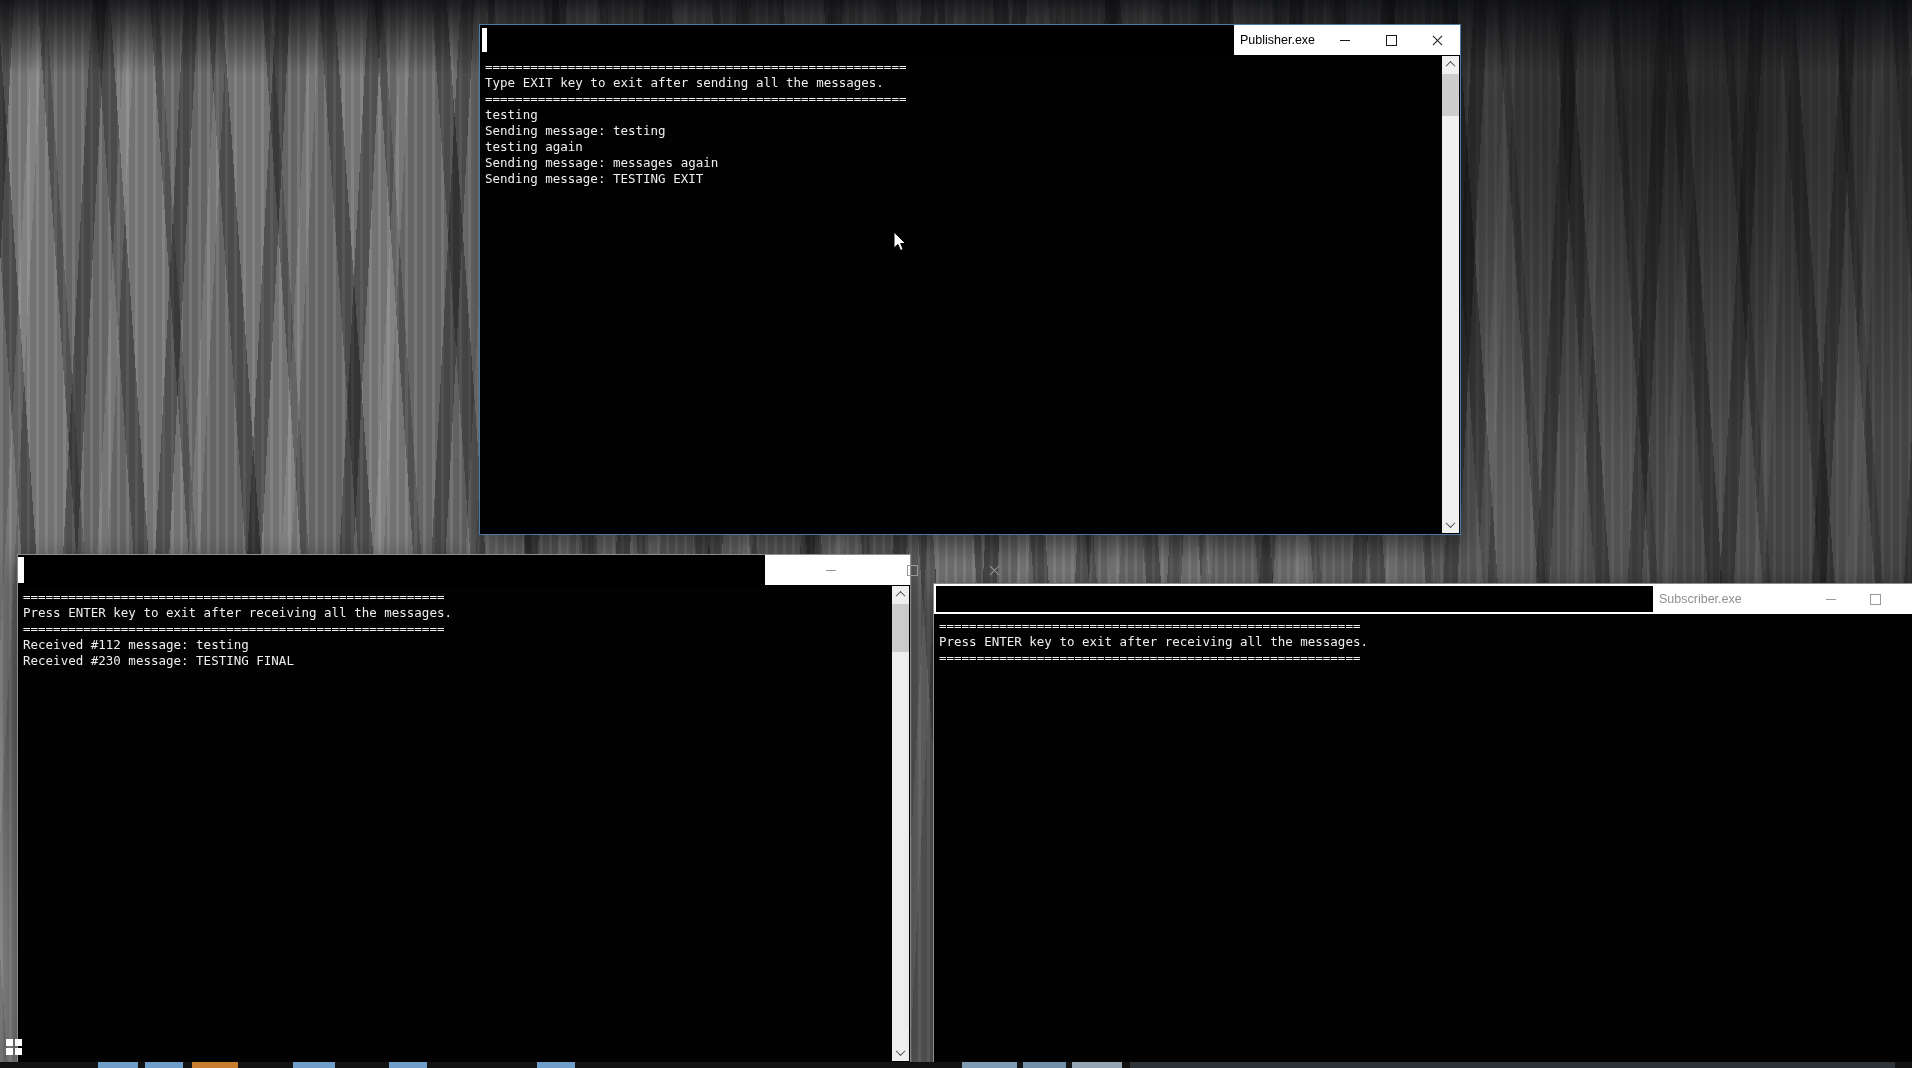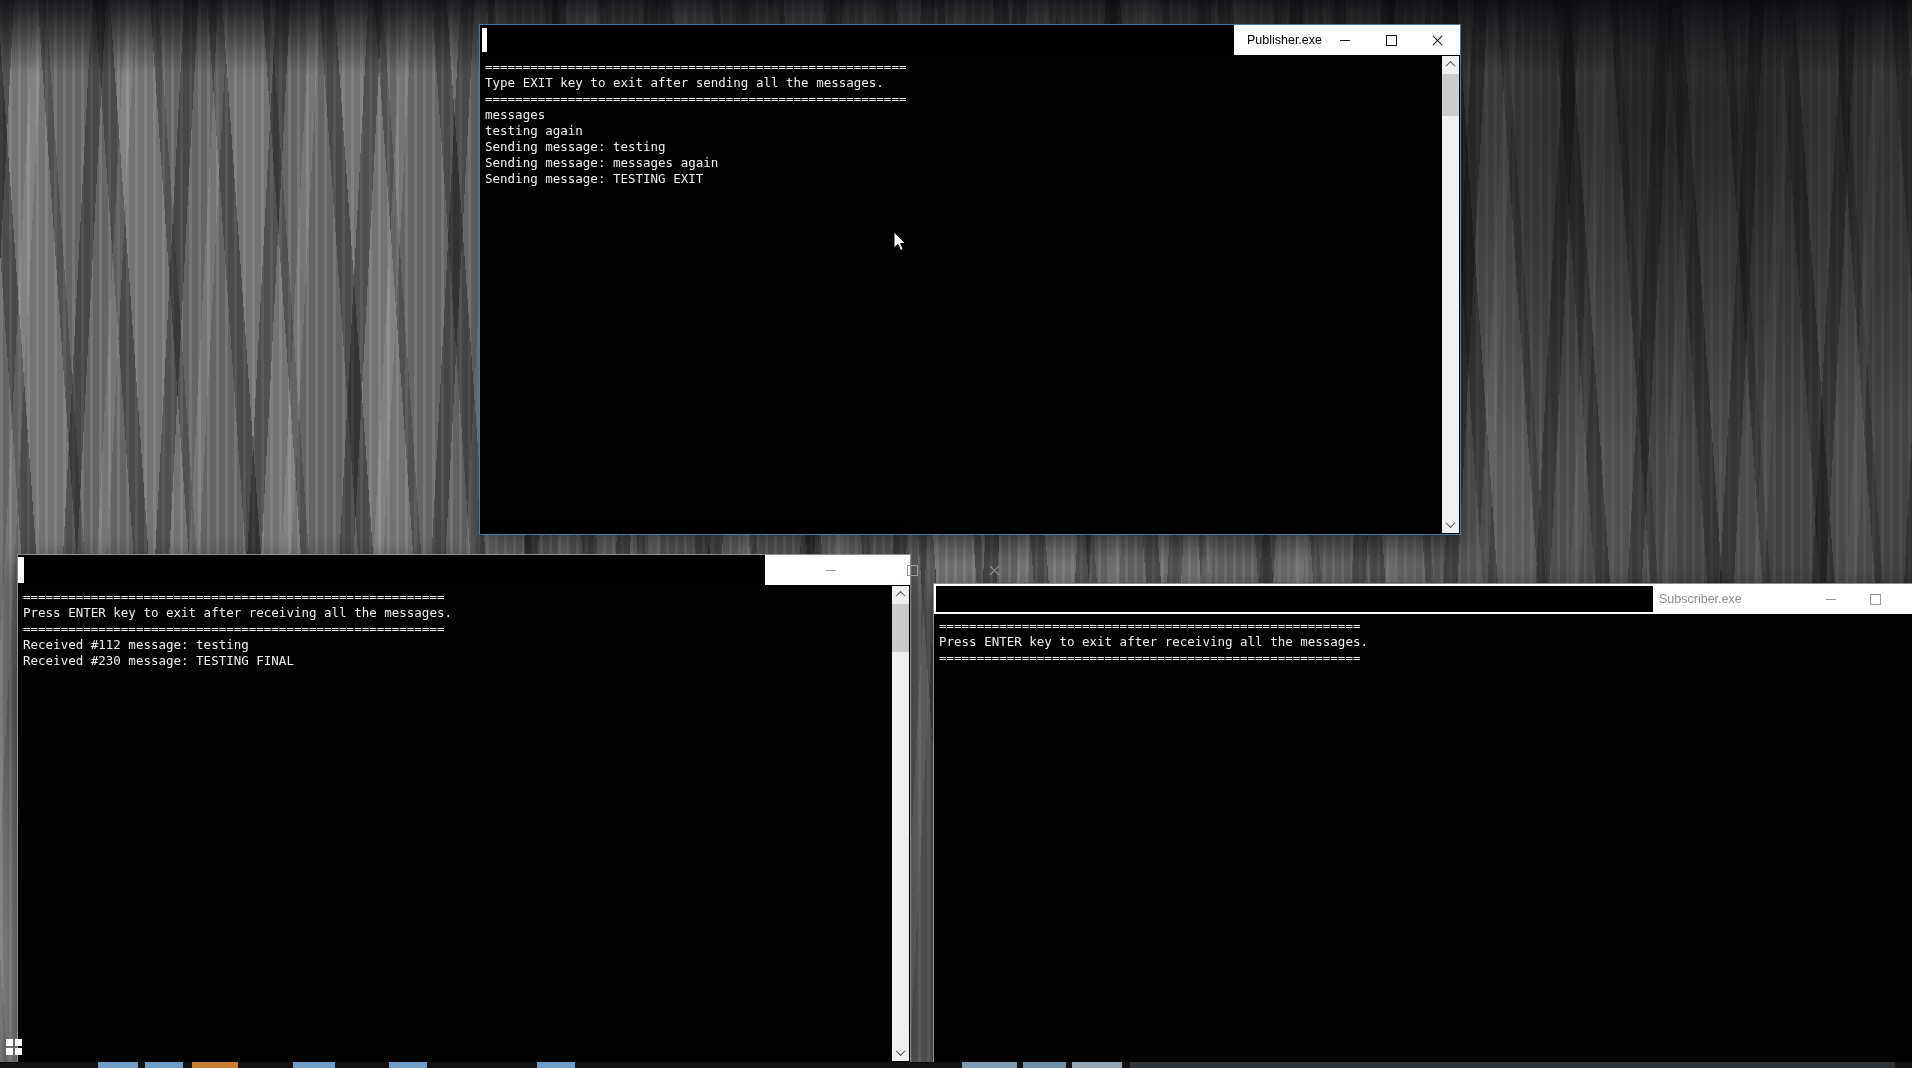--- a/index.html
+++ b/index.html
@@ -80,7 +80,7 @@
 <div class="window active" style="left:479px;top:24px;width:982px;height:511px;">
   <div class="titlebar">
     <div class="cursor-block"></div>
-    <div class="title-right" style="left:754px;text-align:right;">
+    <div class="title-right" style="left:754px;">
       <span class="title-text">Publisher.exe</span>
       <div class="win-btn">
         <span class="glyph-min"></span>

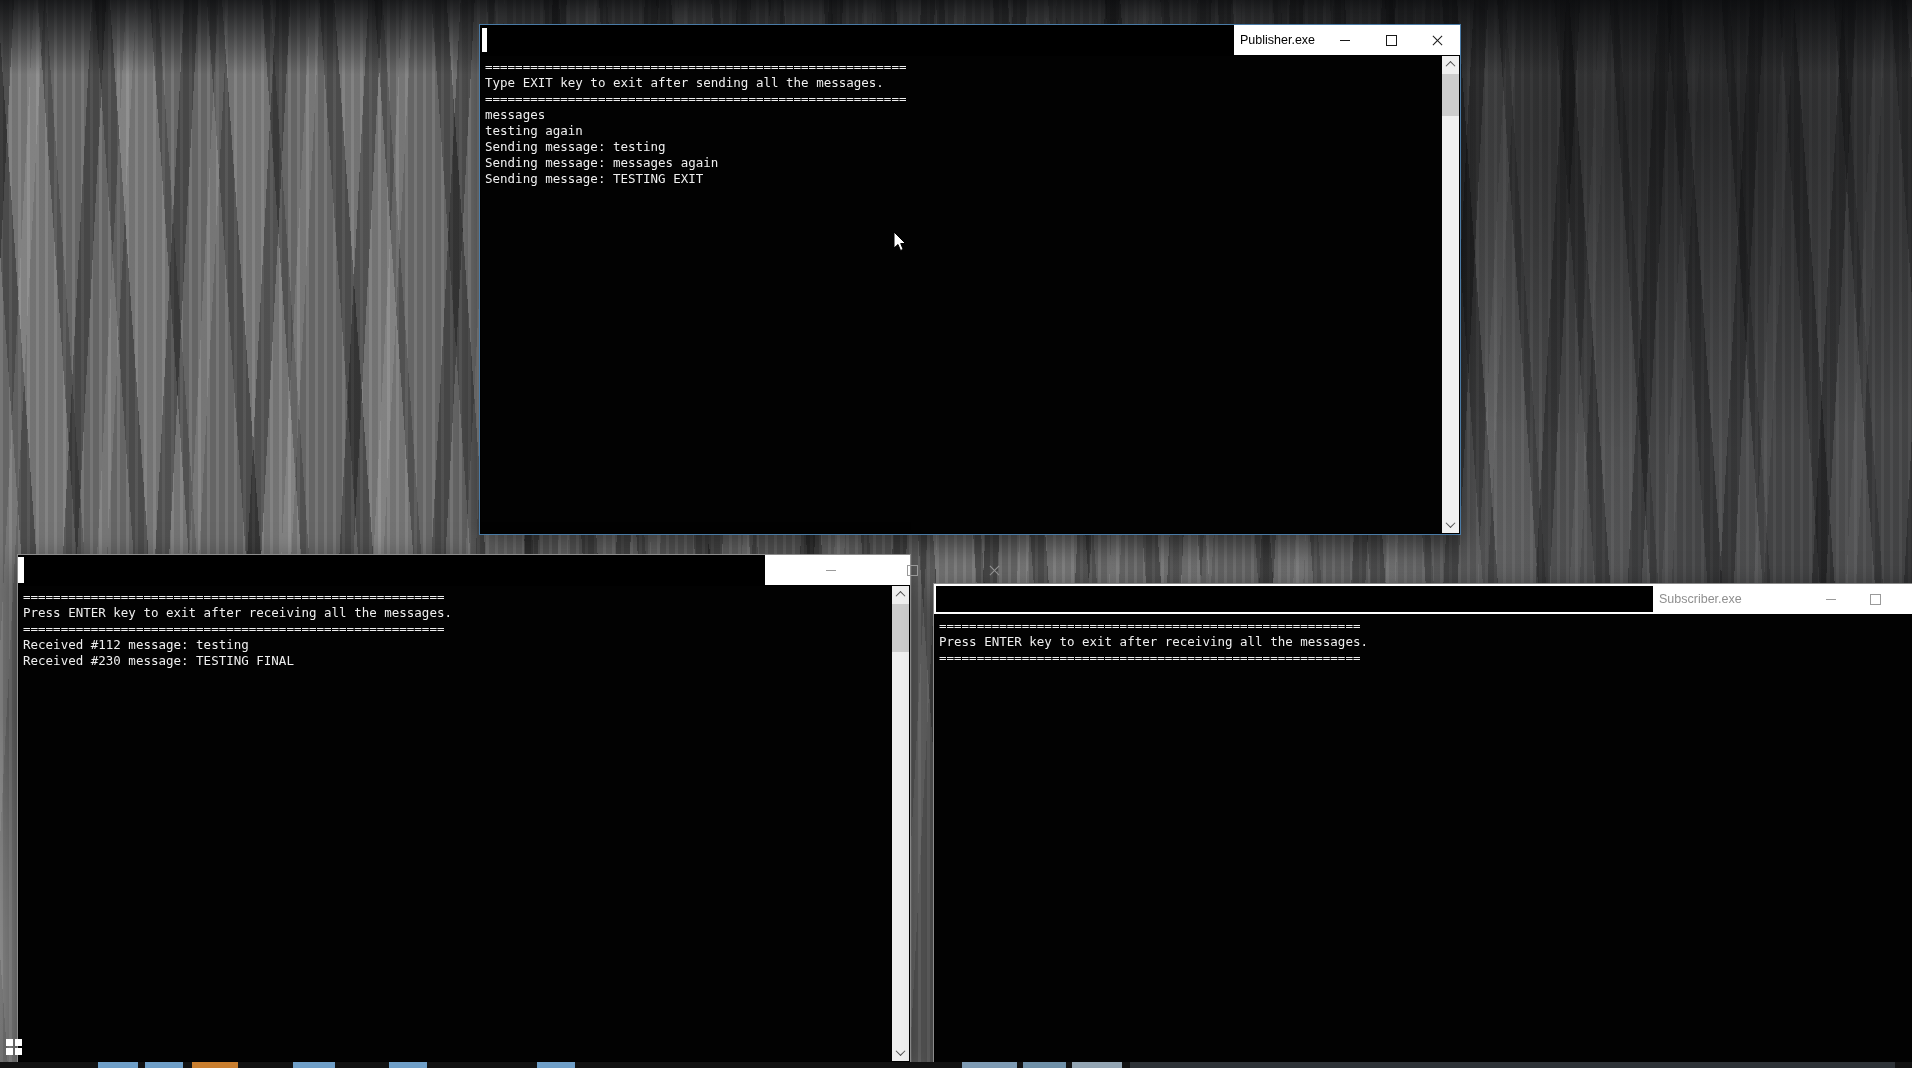--- a/index.html
+++ b/index.html
@@ -97,7 +97,7 @@
       <div class="console-line">========================================================</div>
       <div class="console-line">Type EXIT key to exit after sending all the messages.</div>
       <div class="console-line">========================================================</div>
-      <div class="console-line">messages</div>
+      <div class="console-line">testing</div>
       <div class="console-line">testing again</div>
       <div class="console-line">Sending message: testing</div>
       <div class="console-line">Sending message: messages again</div>

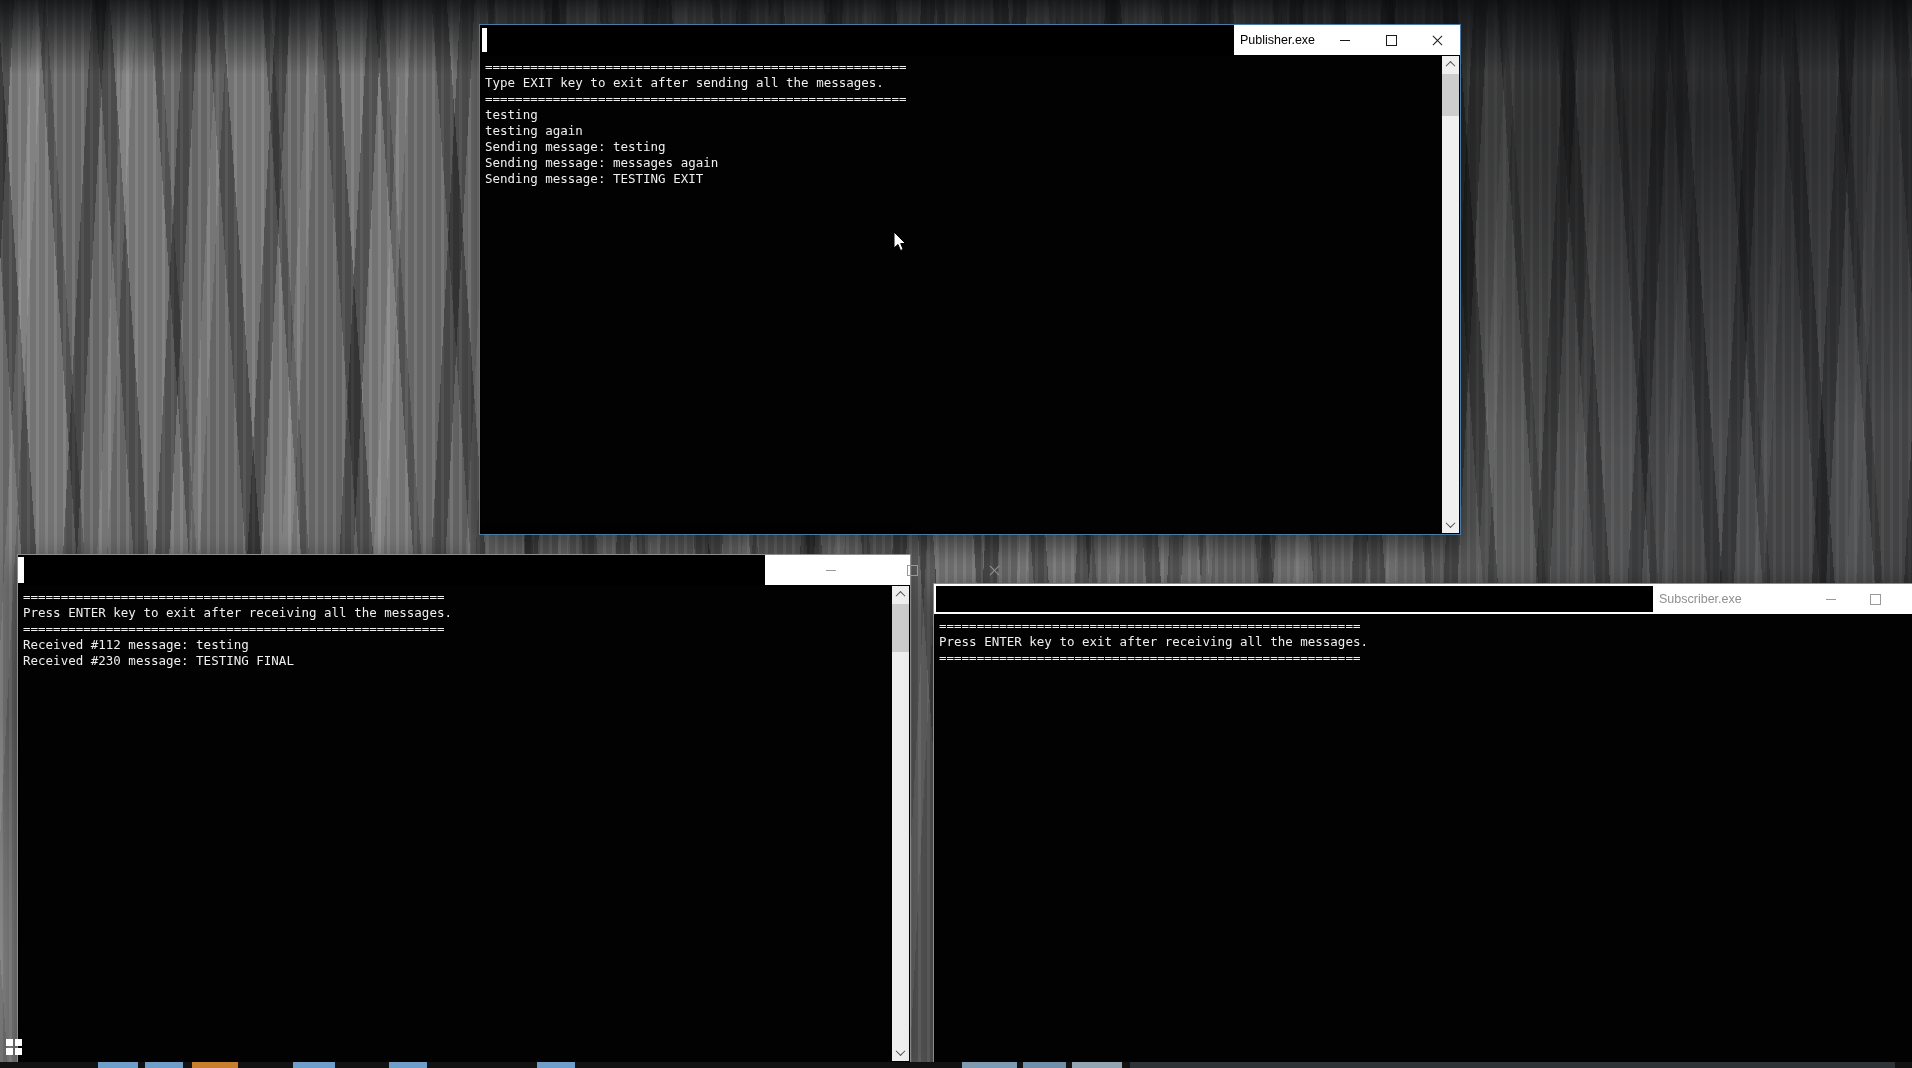--- a/index.html
+++ b/index.html
@@ -98,8 +98,8 @@
       <div class="console-line">Type EXIT key to exit after sending all the messages.</div>
       <div class="console-line">========================================================</div>
       <div class="console-line">testing</div>
+      <div class="console-line">Sending message: testing</div>
       <div class="console-line">testing again</div>
-      <div class="console-line">Sending message: testing</div>
       <div class="console-line">Sending message: messages again</div>
       <div class="console-line">Sending message: TESTING EXIT</div>
     </div>

